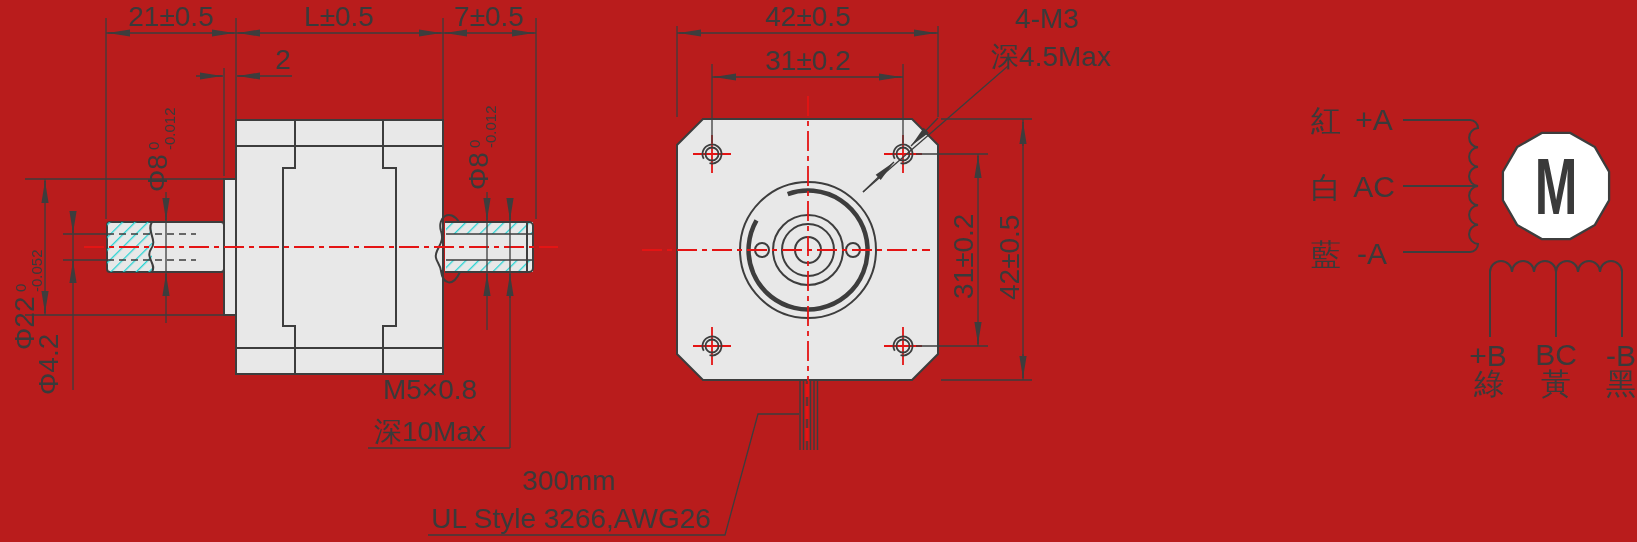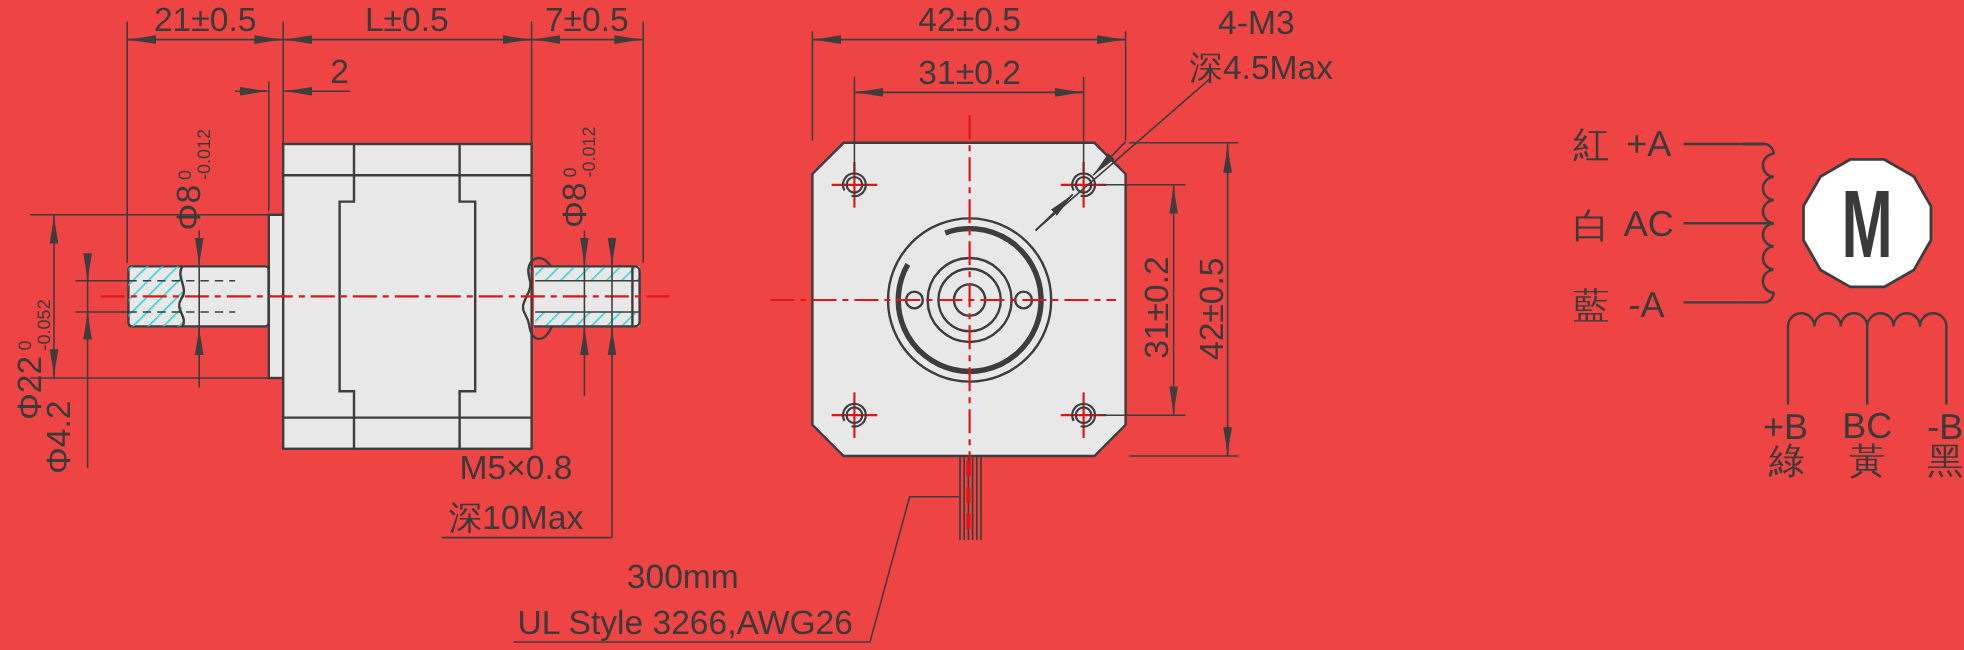--- a/index.html
+++ b/index.html
@@ -3,7 +3,7 @@
 <meta charset="utf-8">
 <style>
   html,body{margin:0;padding:0;background:#ffffff;}
-  .stage{width:1637px;height:542px;position:relative;background:#ef4444;overflow:hidden;}
+  .stage{width:1637px;height:542px;position:relative;background:#b91c1c;overflow:hidden;}
   svg{display:block;font-family:"Liberation Sans","DejaVu Sans",sans-serif;}
   text{fill:#3a3a3a;}
   .dim{font-size:28px;}

